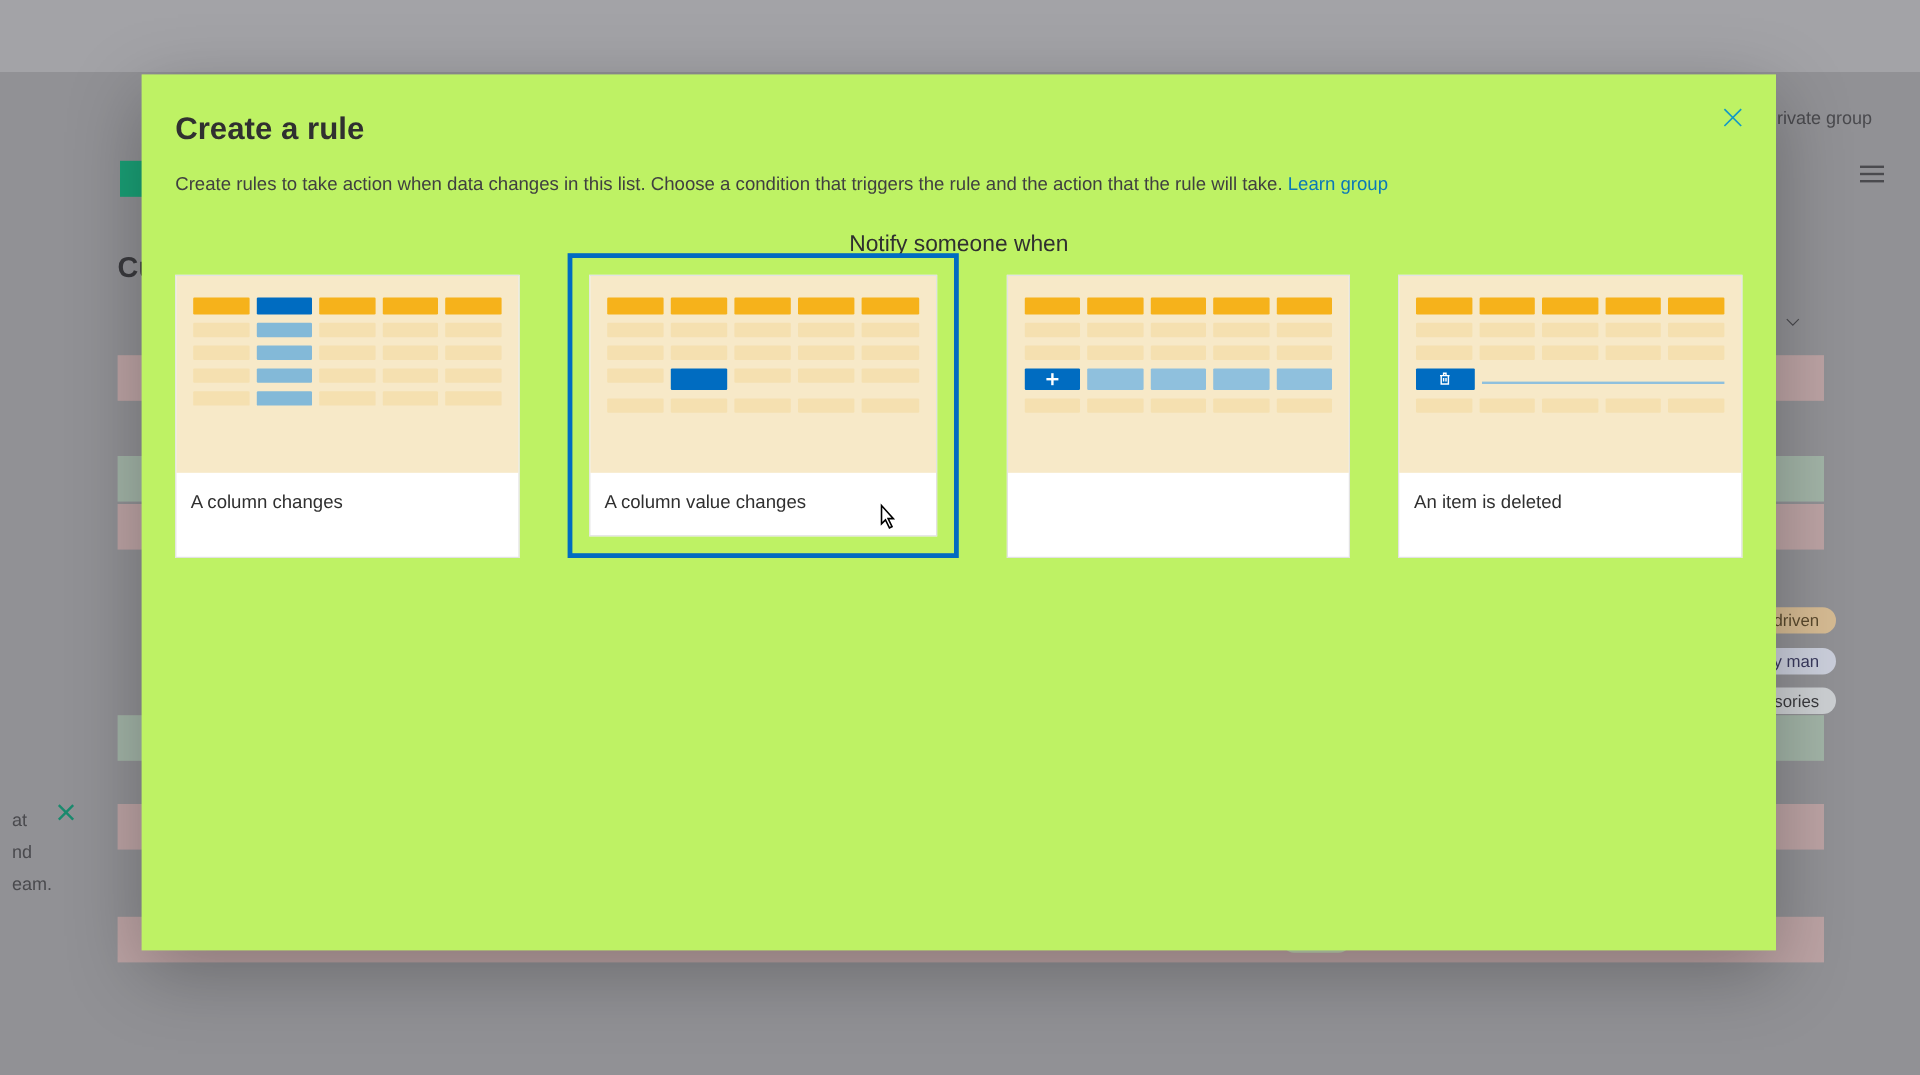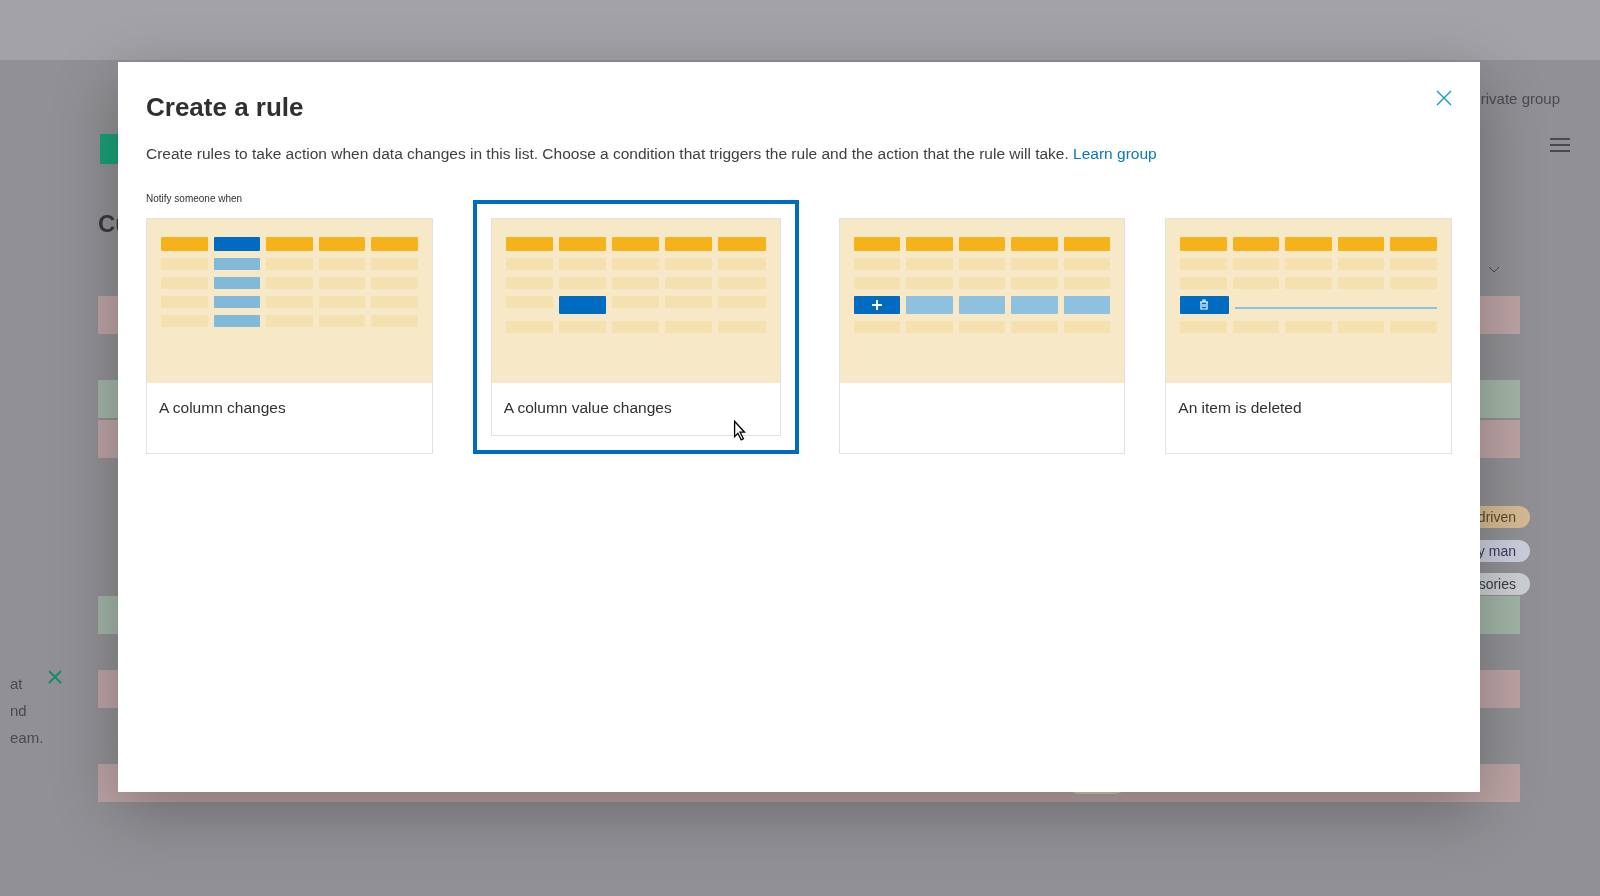--- a/index.html
+++ b/index.html
@@ -53,7 +53,7 @@
   left: 118px;
   right: 120px;
   bottom: 104px;
-  background: #ffffff;
+  background: #bef264;
   box-shadow: 0 18px 60px rgba(0,0,0,0.28);
   padding: 30px 28px;
 }

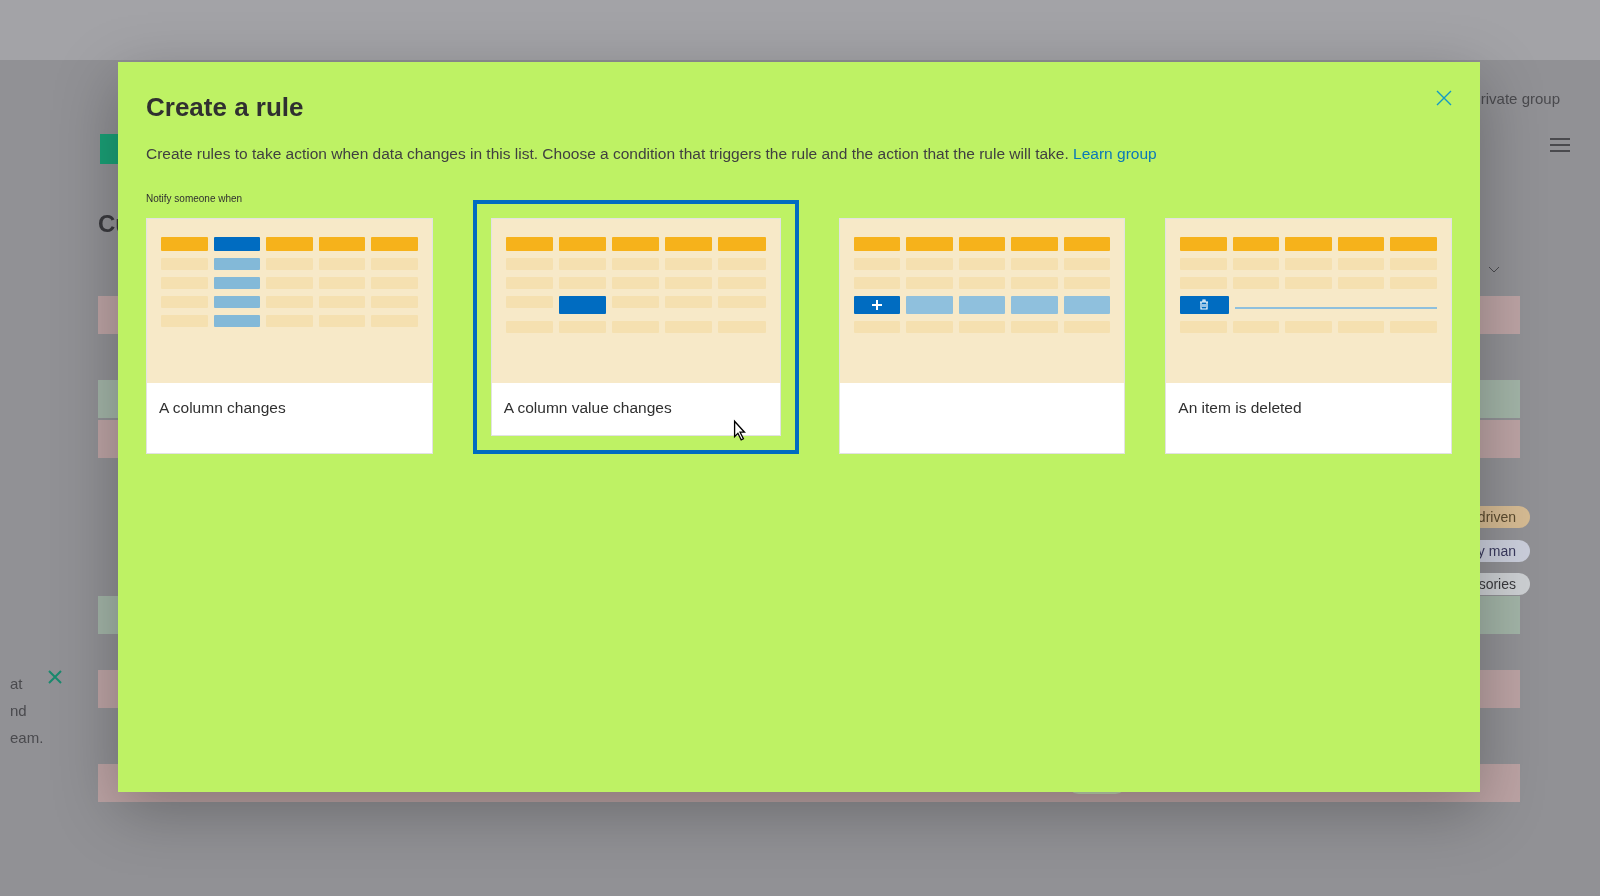--- a/index.html
+++ b/index.html
@@ -60,7 +60,7 @@
 .modal-title { font-size: 26px; font-weight: 600; color: #303030; margin-bottom: 22px; }
 .modal-desc { font-size: 15.5px; color: #404040; margin-bottom: 30px; }
 .modal-desc a { color: #0a78b8; text-decoration: none; cursor:pointer; }
-.modal-section-label { font-size: 10px; color: #303030; margin-bottom: 14px; }
+.modal-section-label { font-size: 19px; color: #303030; margin-bottom: 14px; text-align: center; }
 .modal-close {
   position: absolute; top: 22px; right: 22px;
   width: 28px; height: 28px; cursor: pointer;

